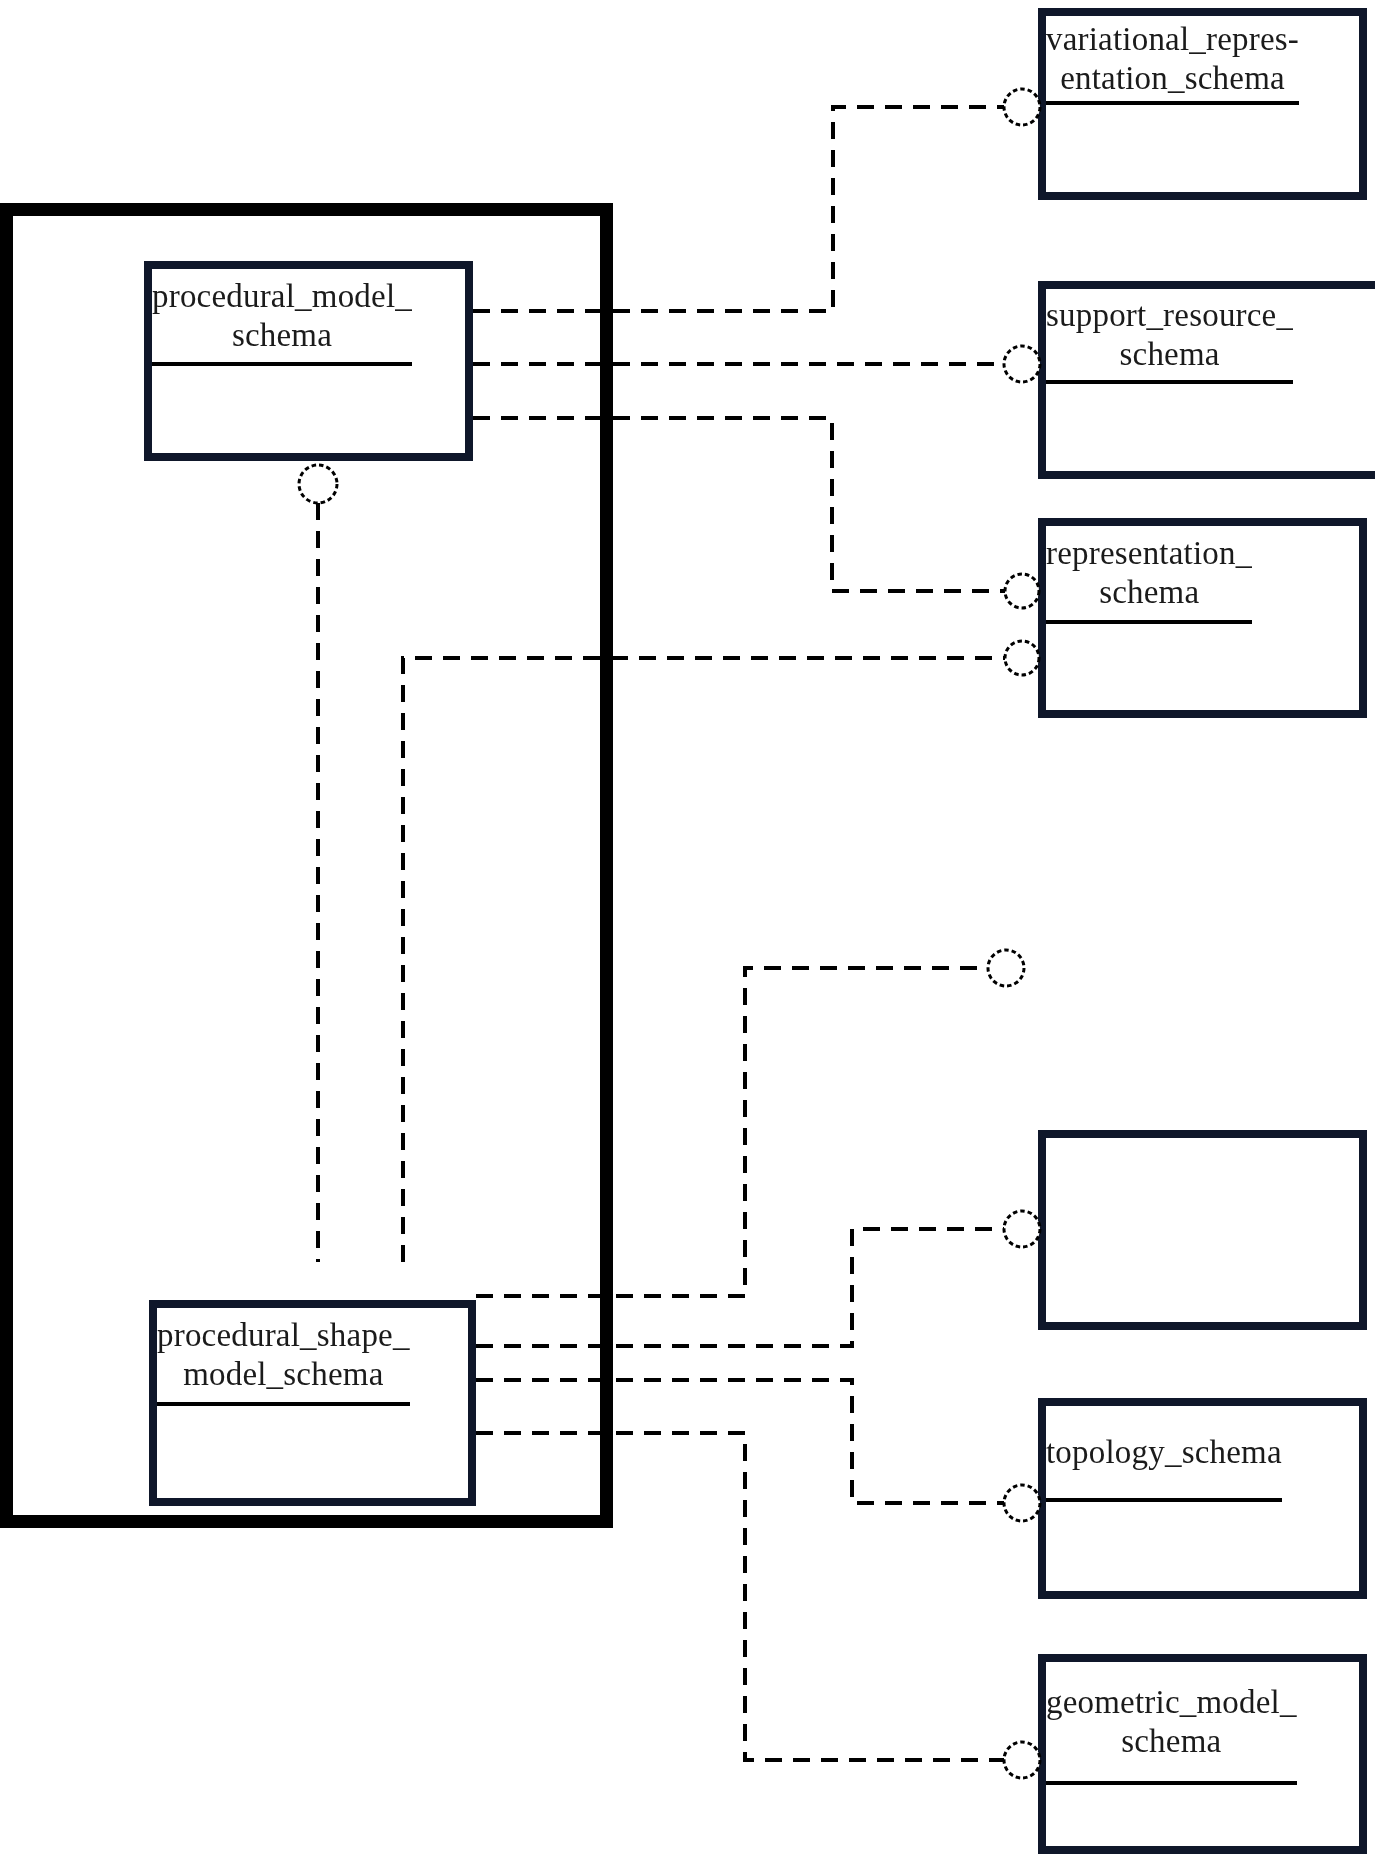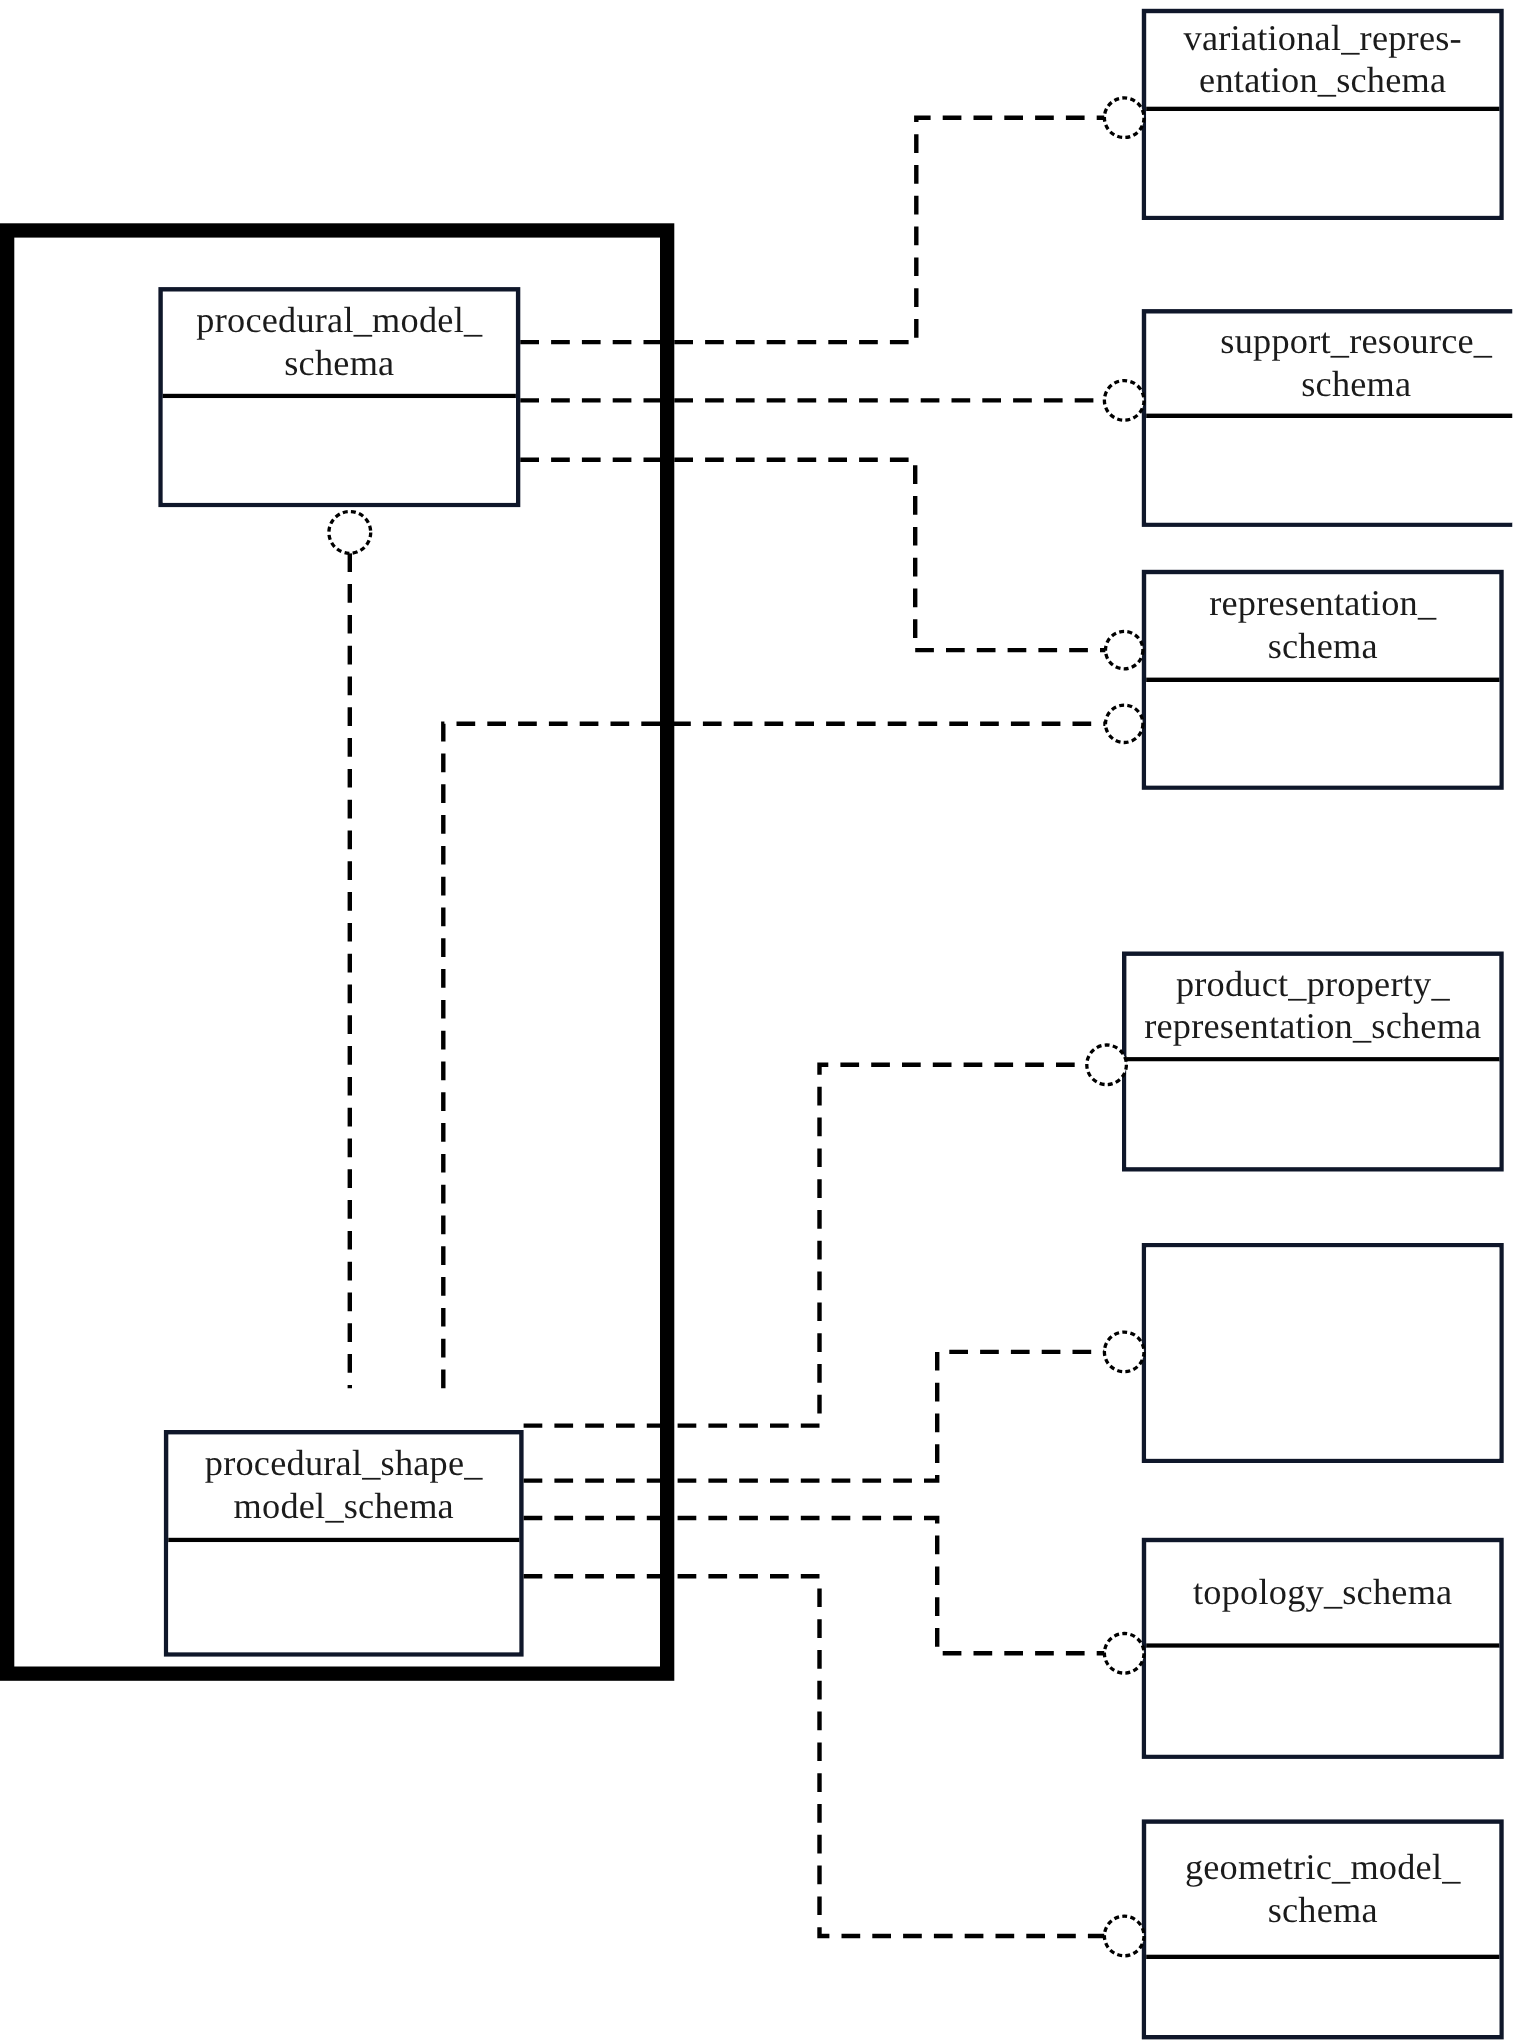--- a/index.html
+++ b/index.html
@@ -20,9 +20,9 @@
   .schema-box{
     position:absolute;
     box-sizing:border-box;
-    border:4px solid #0f172a;
+    border:8px solid #0f172a;
     background:#ffffff;
-    display:flex;flex-direction:column;
+    display:flex;flex-direction:row;
   }
   .box-title{
     box-sizing:border-box;

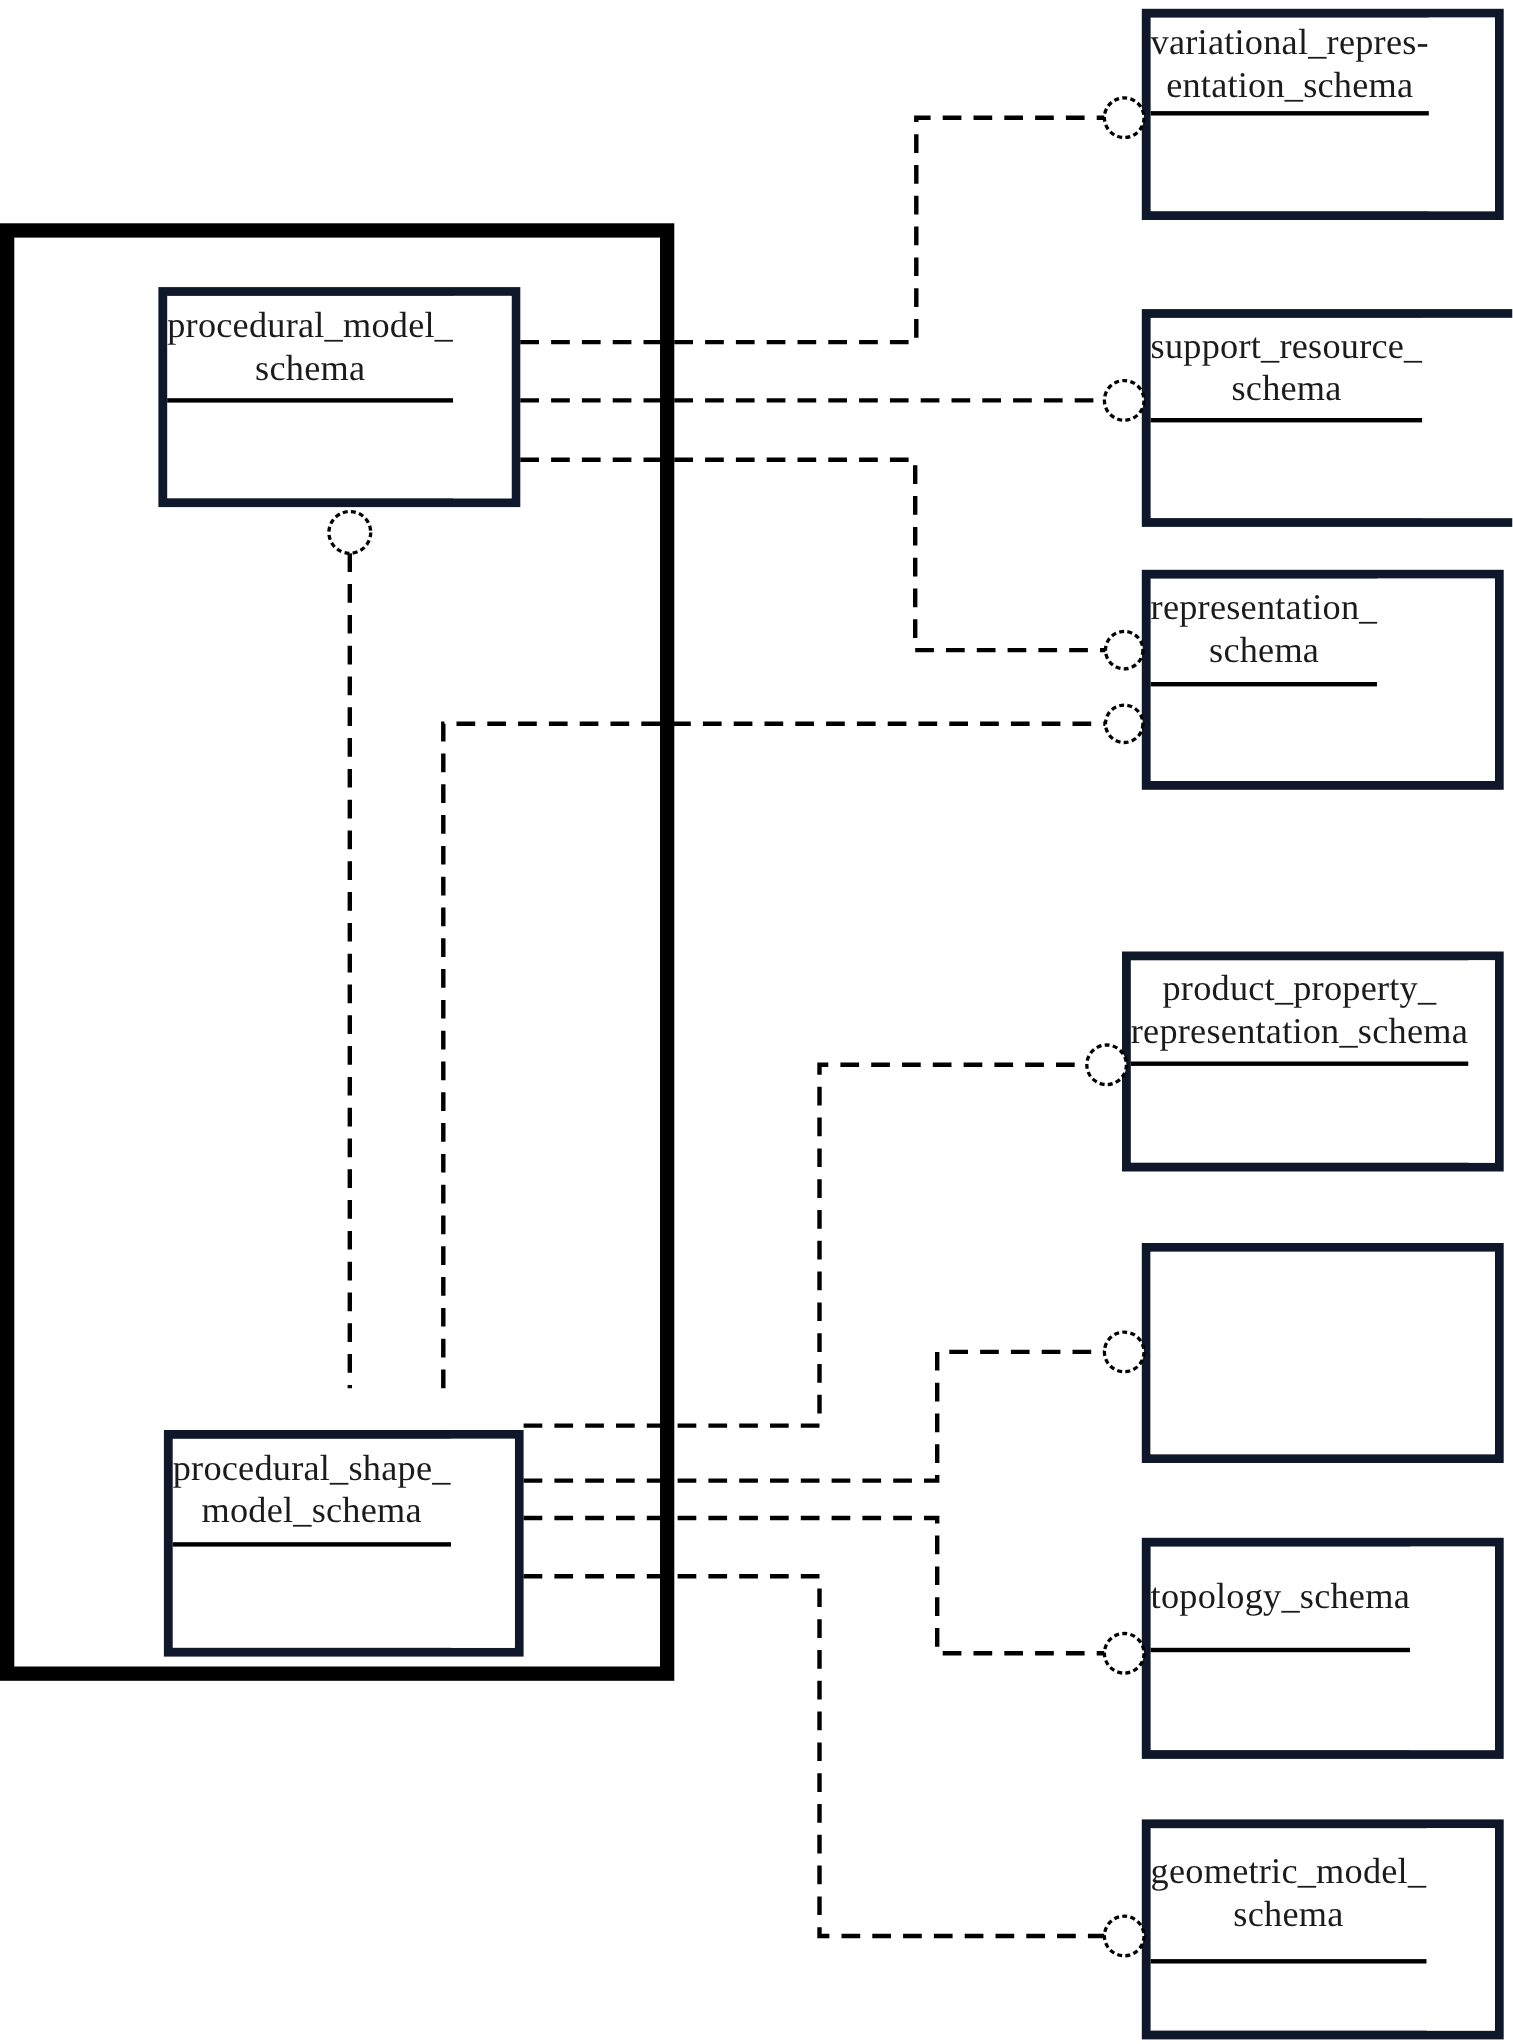--- a/index.html
+++ b/index.html
@@ -93,13 +93,6 @@
     <div class="box-body"></div>
   </div>
 
-  <div class="schema-box" style="left:1020px;top:865px;width:347px;height:200px">
-    <div class="box-title" style="height:96px">
-      <span>product_property_
-representation_schema</span>
-    </div>
-    <div class="box-body"></div>
-  </div>
 
   <div class="schema-box" style="left:1038px;top:1130px;width:329px;height:200px">
     <div class="box-body"></div>

